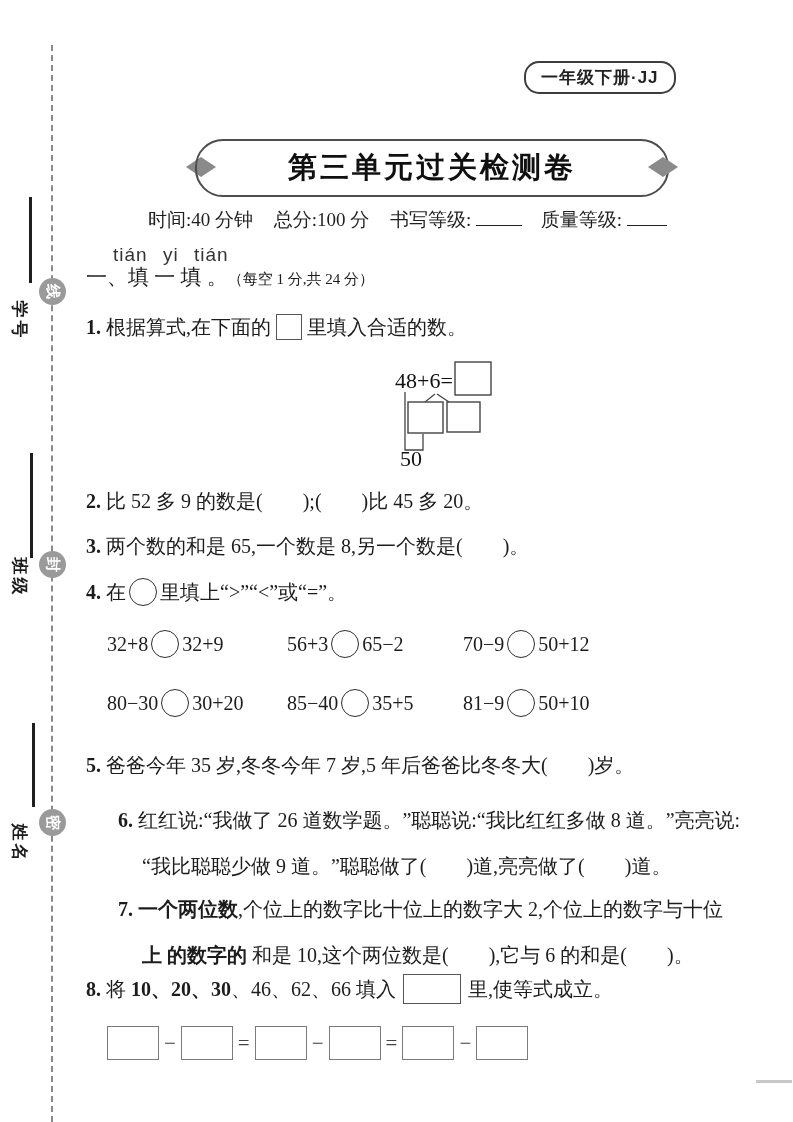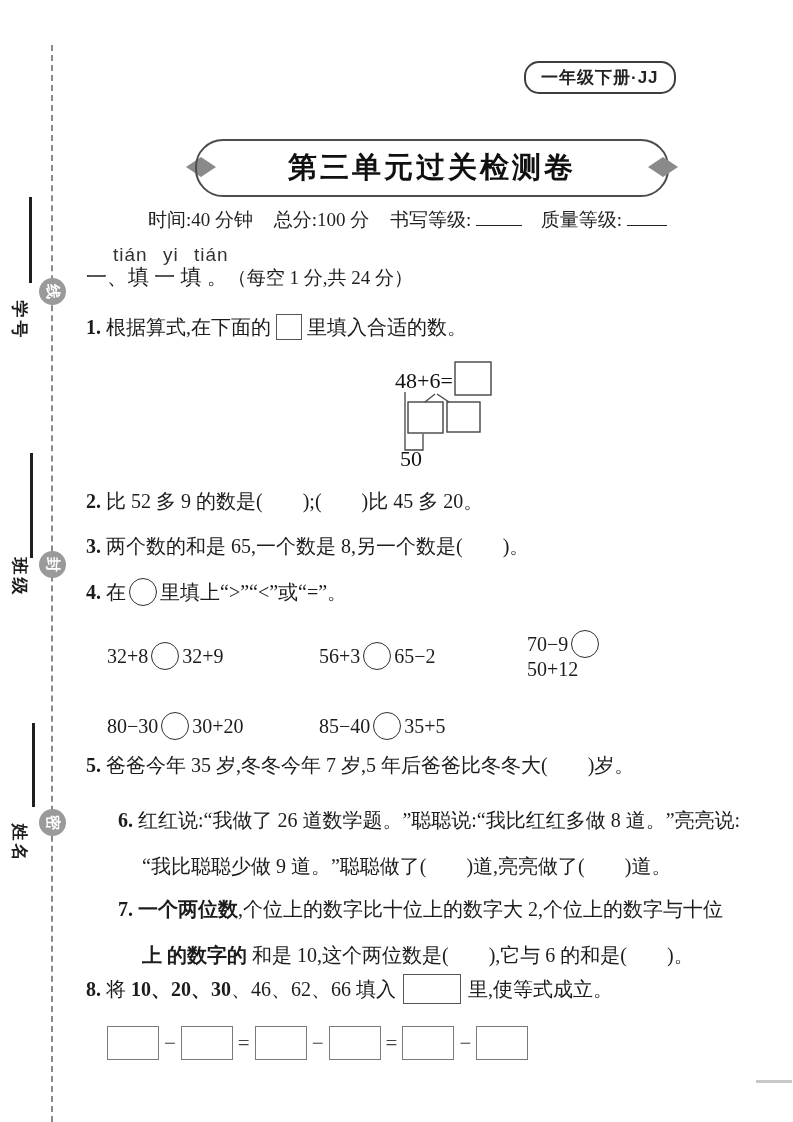--- a/index.html
+++ b/index.html
@@ -34,7 +34,7 @@
           font-size:19px;color:#333;letter-spacing:1px;word-spacing:9px;}
   .sec-head{position:absolute;left:86px;top:263px;font-size:21px;}
   .sec-title{font-weight:400;}
-  .sec-note{font-size:19px;}
+  .sec-note{font-size:15px;}
 
   
   .q{position:absolute;left:86px;width:660px;font-size:20px;line-height:26px;}

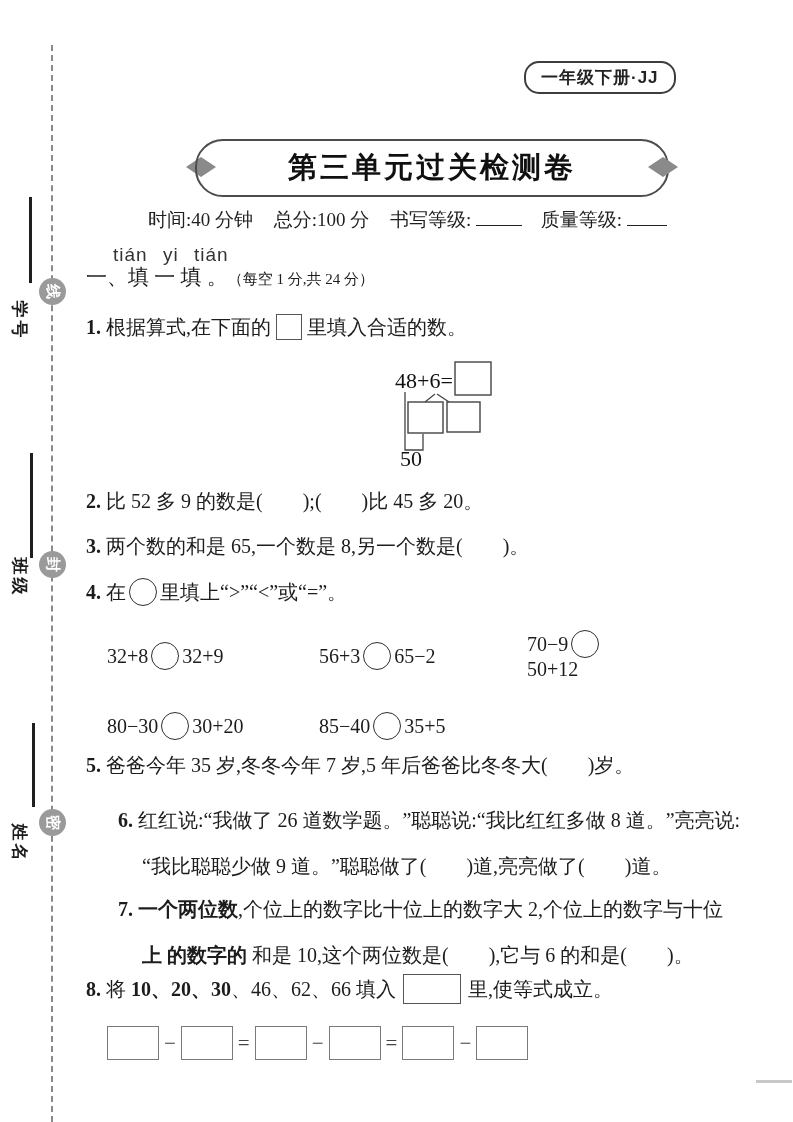--- a/index.html
+++ b/index.html
@@ -50,7 +50,7 @@
 
   
   .q4-grid{position:absolute;left:107px;top:630px;width:540px;font-size:20px;}
-  .q4-row{display:grid;grid-template-columns:180px 176px 1fr;margin-bottom:31px;align-items:center;gap:32px;}
+  .q4-row{display:grid;grid-template-columns:180px 176px 1fr;margin-bottom:31px;align-items:center;}
 
   
   .eq-row{position:absolute;left:107px;top:1026px;display:flex;align-items:center;}

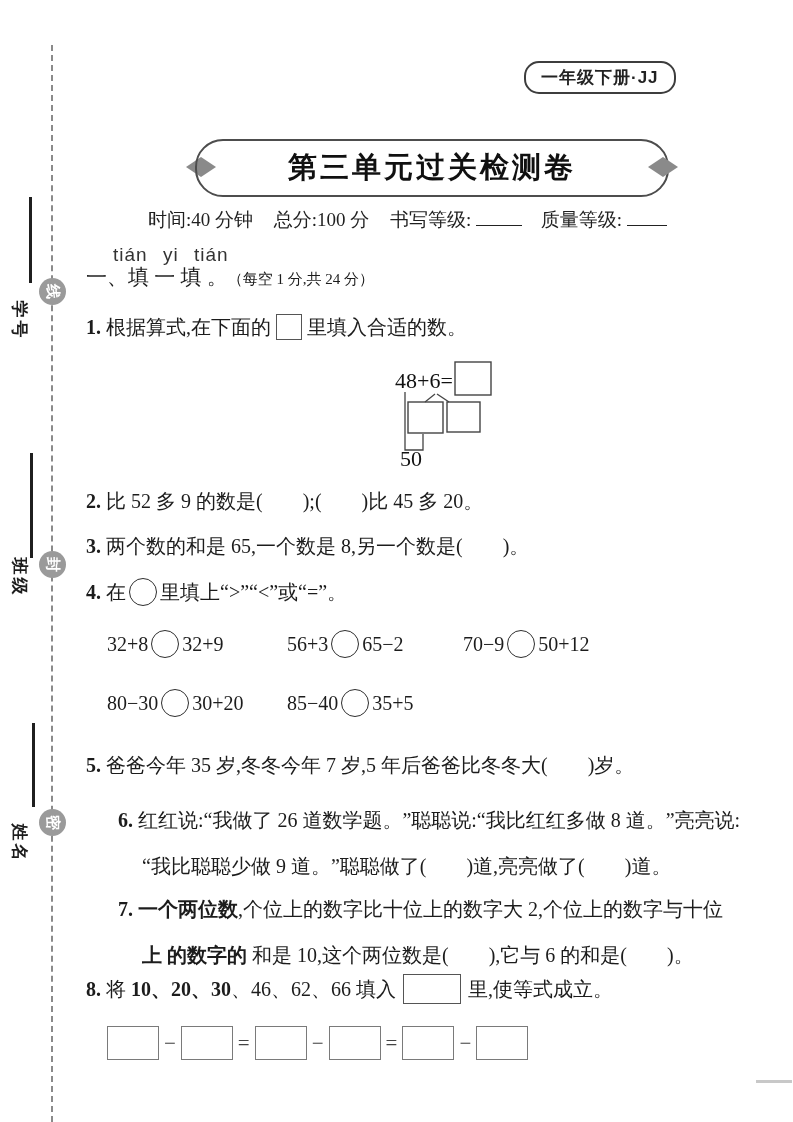--- a/index.html
+++ b/index.html
@@ -147,6 +147,7 @@
     <div class="q4-row">
       <div><span>80−30</span><span class="cmp-circle"></span><span>30+20</span></div>
       <div><span>85−40</span><span class="cmp-circle"></span><span>35+5</span></div>
+      <div><span>81−9</span><span class="cmp-circle"></span><span>50+10</span></div>
     </div>
   </div>
 

